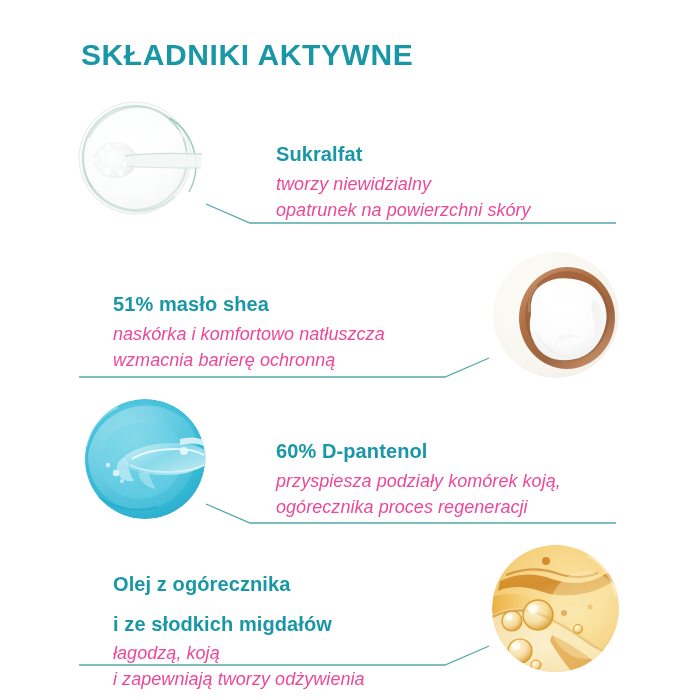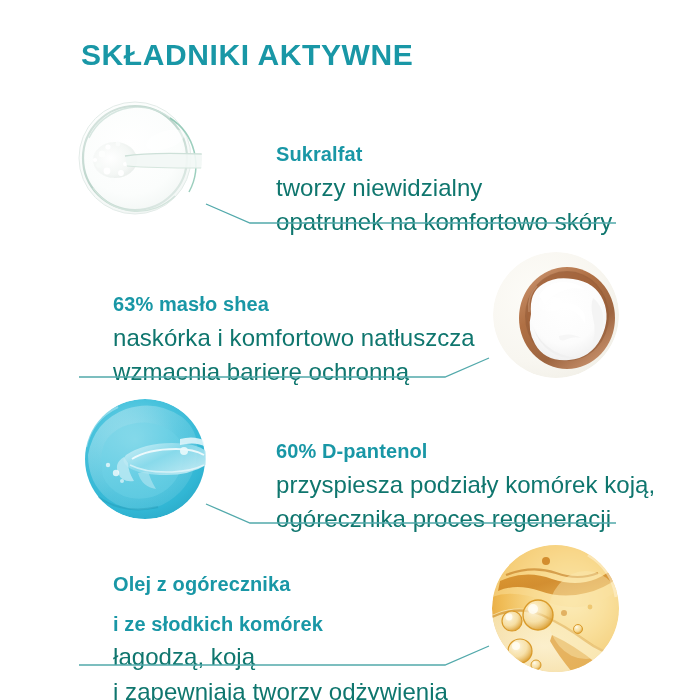--- a/index.html
+++ b/index.html
@@ -43,12 +43,13 @@
     white-space: nowrap;
   }
   .ing-desc {
-    font-size: 24px;
+    font-size: 18px;
     font-weight: normal;
-    color: #0f766e;
+    color: #ec4899;
     line-height: 1.45;
     letter-spacing: 0.05px;
     white-space: nowrap;
+    font-style: italic;
   }
 
   .block-1 { left: 276px; top: 128px; }

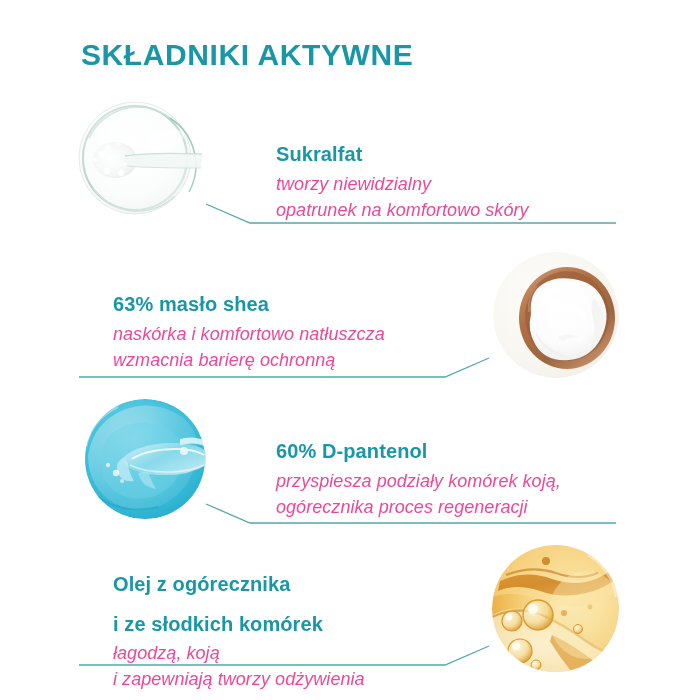--- a/index.html
+++ b/index.html
@@ -137,7 +137,7 @@
   <div class="block block-1">
     <div class="ing-name">Sukralfat</div>
     <div class="ing-desc">tworzy niewidzialny</div>
-    <div class="ing-desc">opatrunek na komfortowo skóry</div>
+    <div class="ing-desc">opatrunek na powierzchni skóry</div>
   </div>
 
   <div class="divider divider-1">

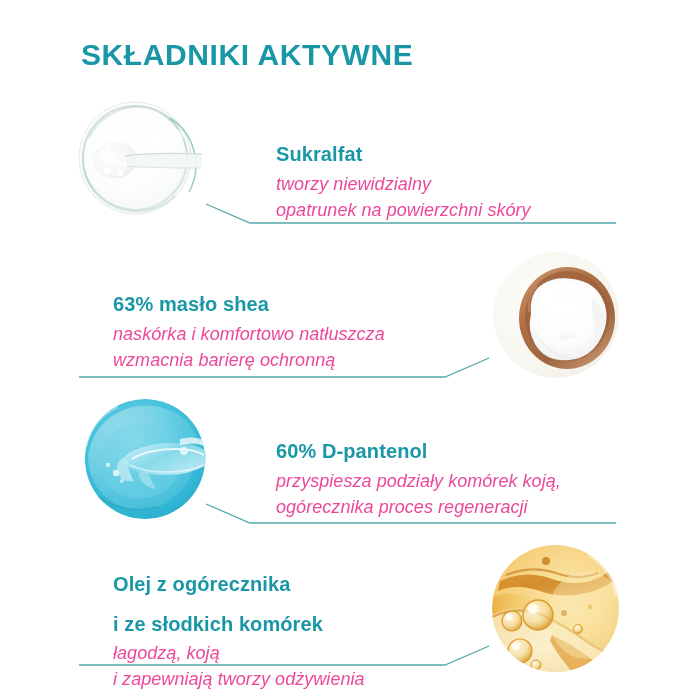--- a/index.html
+++ b/index.html
@@ -190,7 +190,7 @@
   </div>
 
   <div class="block block-2">
-    <div class="ing-name">63% masło shea</div>
+    <div class="ing-name">51% masło shea</div>
     <div class="ing-desc">naskórka i komfortowo natłuszcza</div>
     <div class="ing-desc">wzmacnia barierę ochronną</div>
   </div>

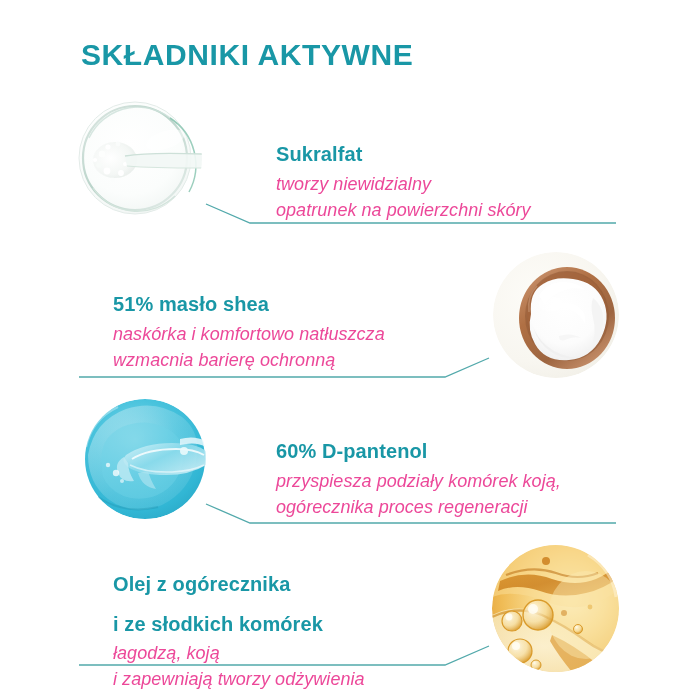--- a/index.html
+++ b/index.html
@@ -302,7 +302,7 @@
 
   <div class="block block-4">
     <div class="ing-name">Olej z ogórecznika</div>
-    <div class="ing-name">i ze słodkich komórek</div>
+    <div class="ing-name">i ze słodkich migdałów</div>
     <div class="ing-desc">łagodzą, koją</div>
     <div class="ing-desc">i zapewniają tworzy odżywienia</div>
   </div>

